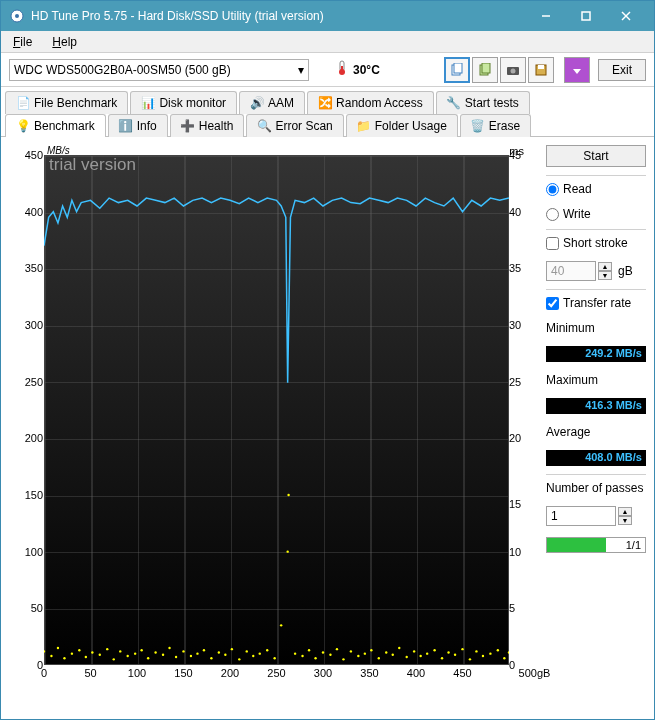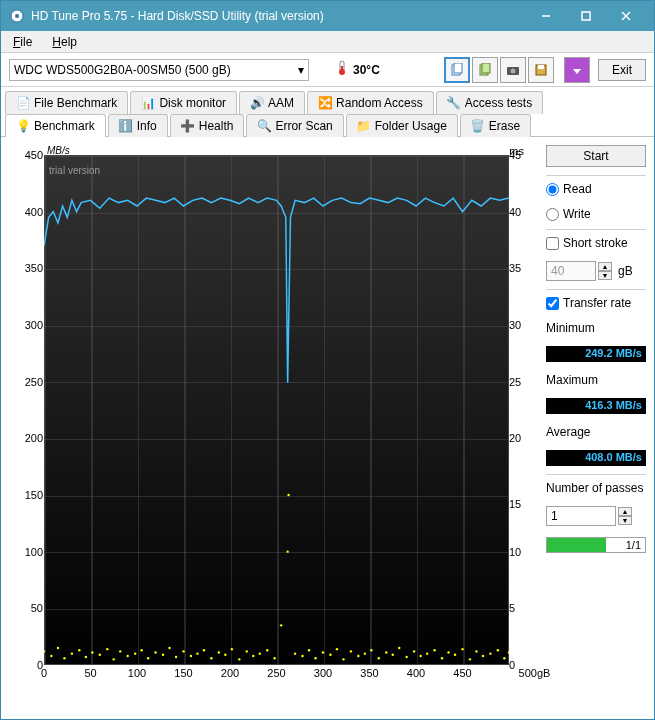--- a/index.html
+++ b/index.html
@@ -164,7 +164,7 @@
       </div>
       <div class="tab">
         <span class="tab-icon">🔧</span>
-        <span>Access tests</span>
+        <span>Start tests</span>
       </div>
     </div>
   <div class="tab-row" id="tabrow2">

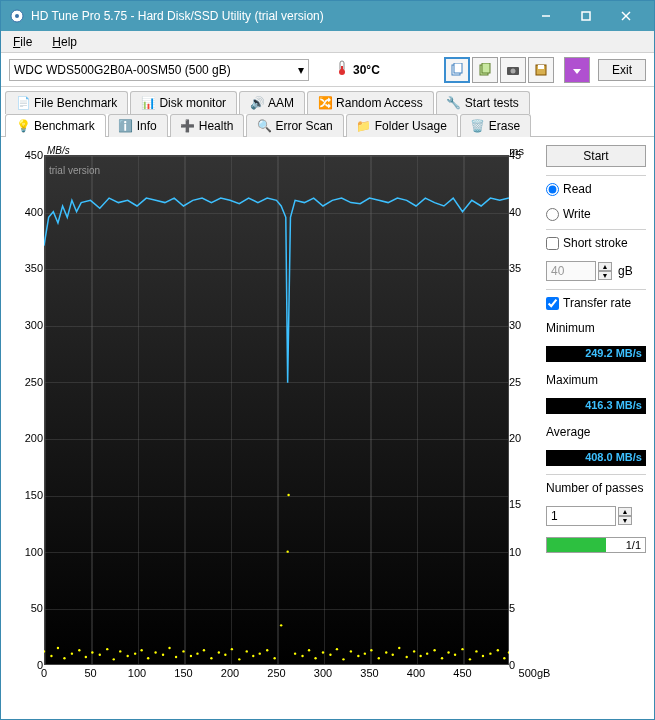--- a/index.html
+++ b/index.html
@@ -35,7 +35,7 @@
     repeating-linear-gradient(to right, rgba(100,100,100,.35) 0 1px, transparent 1px 46.5px),
     repeating-linear-gradient(to bottom, rgba(100,100,100,.35) 0 1px, transparent 1px 56.6px);
 }
-.watermark { position: absolute; left: 40px; top: 20px; color: #999; font-size: 10px; }
+.watermark { position: absolute; left: 40px; top: 10px; color: #999; font-size: 17px; }
 .ylabel-left { position: absolute; left: 38px; top: 0; font-size: 10px; font-style: italic; }
 .ylabel-right { position: absolute; right: 5px; top: 0; font-size: 11px; }
 .ytick-l { position: absolute; left: 10px; width: 24px; text-align: right; font-size: 11px; }

